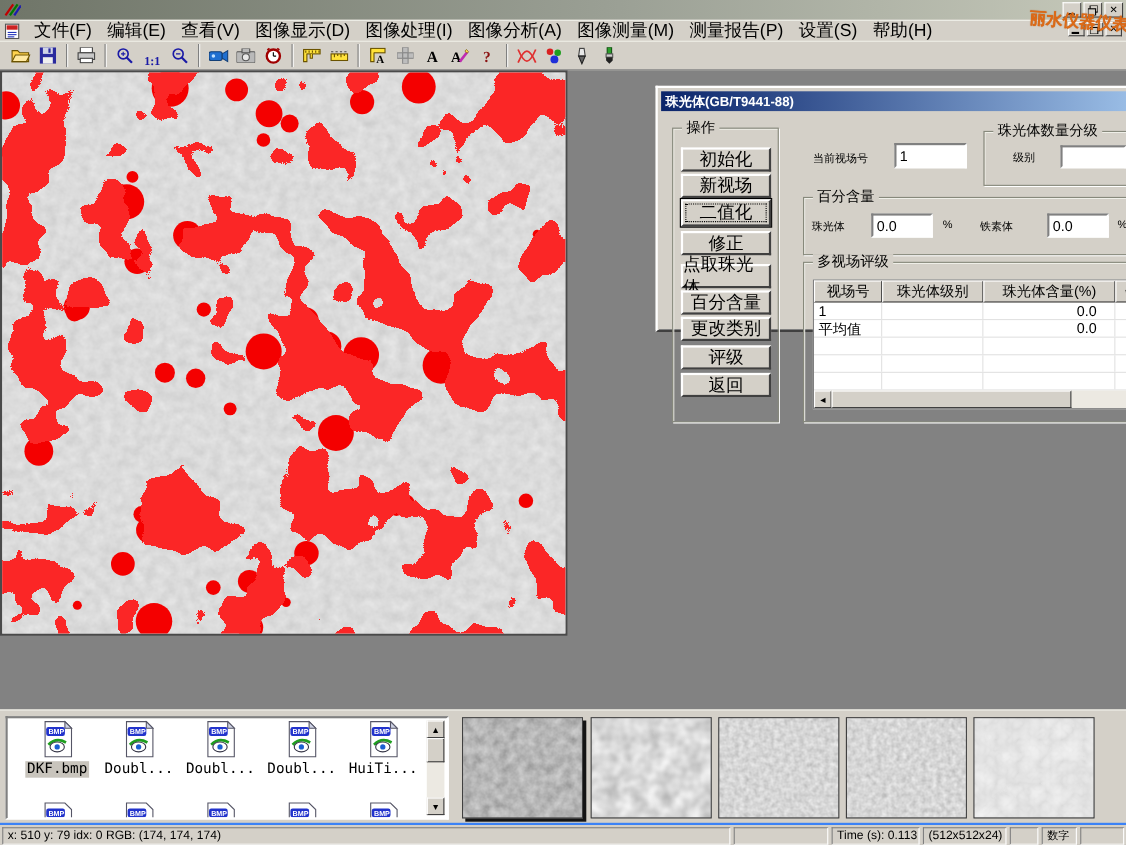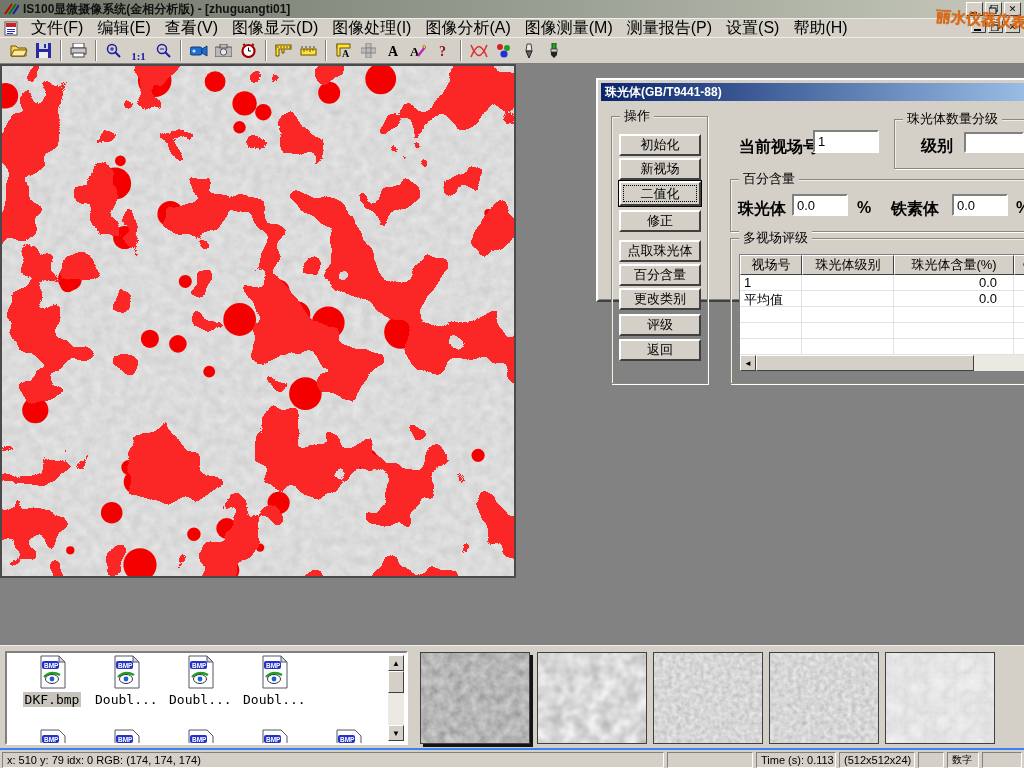--- a/index.html
+++ b/index.html
@@ -167,7 +167,6 @@
         <path d="M10 12 L16 3" stroke="#1a1ab0" stroke-width="2"></path>
       </svg>
   </span>
-  <span class="ttl">IS100显微摄像系统(金相分析版) - [zhuguangti01]</span>
   <span class="winbtns">
     <span class="winbtn raised1">
         <svg width="9" height="9">

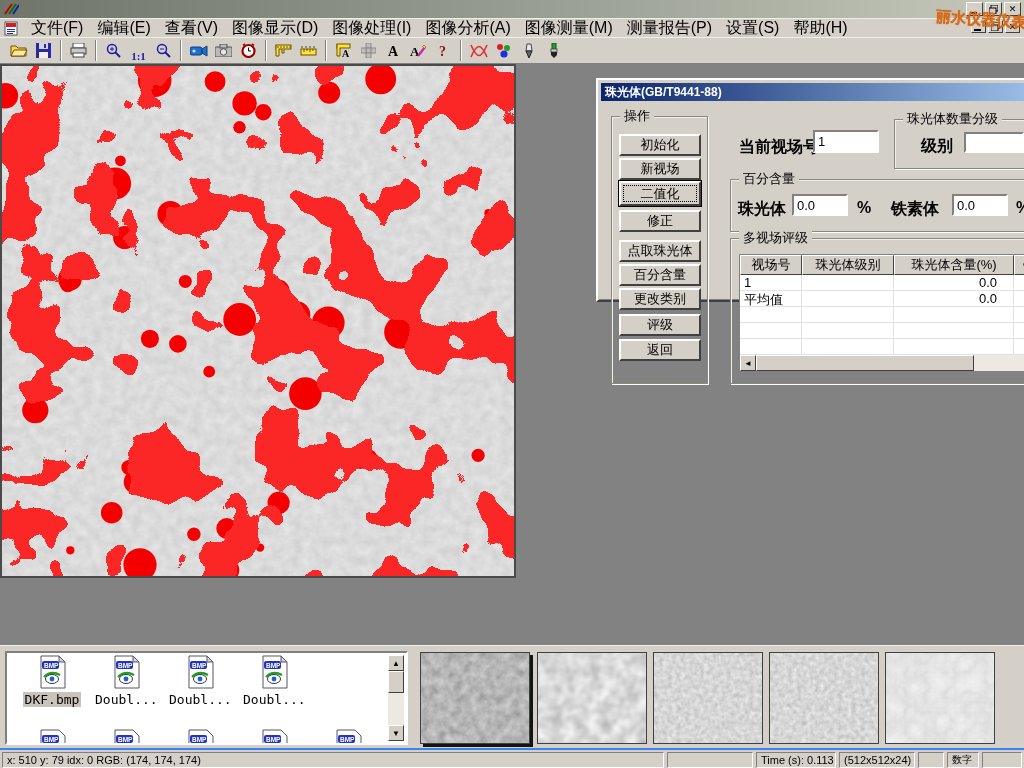--- a/index.html
+++ b/index.html
@@ -50,7 +50,7 @@
                   background:linear-gradient(90deg,#0a246a,#a6caf0); display:flex; align-items:center; padding-left:4px; }
   .dlg-title { color:#fff; font-weight:bold; font-size:12px; }
   .dlg-close { position:absolute; right:3px; top:2px; width:16px; height:14px; display:flex; align-items:center; justify-content:center; font-size:9px; font-weight:bold; }
-  .opbtn { position:absolute; left:21px; width:82px; height:22px; display:flex; align-items:center; justify-content:center; font-size:13px; color:#000; }
+  .opbtn { position:absolute; left:21px; width:82px; height:22px; display:flex; align-items:center; justify-content:center; font-size:16px; color:#000; }
   .opbtn.default { outline:1px solid #000; }
   .opbtn.default::after { content:""; position:absolute; inset:2px; border:1px dotted #000; }
   .dlabel { position:absolute; font-size:16px; color:#000; white-space:nowrap;font-weight:bold; }

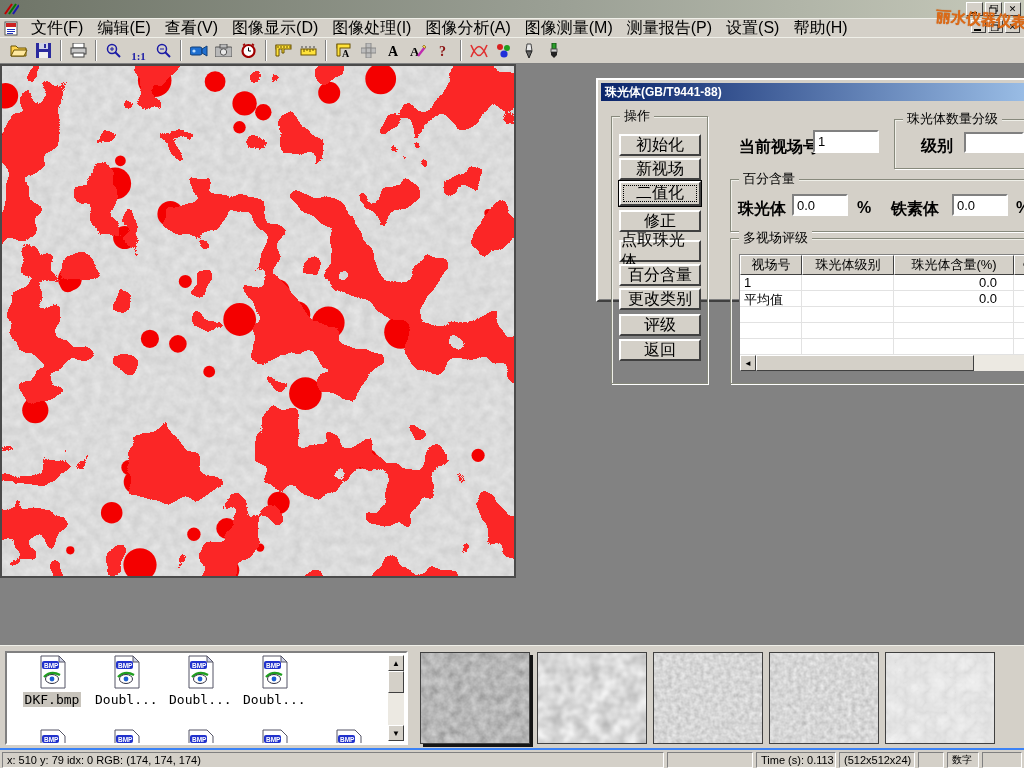--- a/index.html
+++ b/index.html
@@ -53,7 +53,7 @@
   .opbtn { position:absolute; left:21px; width:82px; height:22px; display:flex; align-items:center; justify-content:center; font-size:16px; color:#000; }
   .opbtn.default { outline:1px solid #000; }
   .opbtn.default::after { content:""; position:absolute; inset:2px; border:1px dotted #000; }
-  .dlabel { position:absolute; font-size:16px; color:#000; white-space:nowrap;font-weight:bold; }
+  .dlabel { position:absolute; font-size:10px; color:#000; white-space:nowrap; }
   .dinput { position:absolute; border:2px solid; border-color:#808080 #ffffff #ffffff #808080; background:#fff;
             font-size:13px; padding:1px 3px; font-family:"Liberation Sans",sans-serif; color:#000; }
 

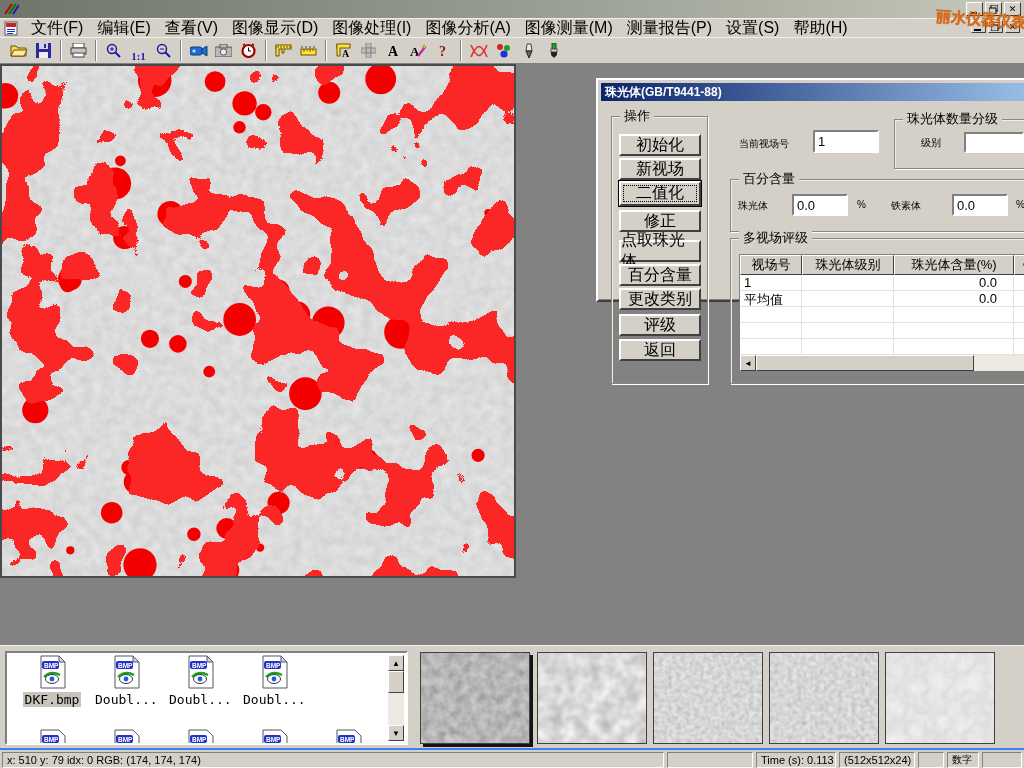--- a/index.html
+++ b/index.html
@@ -565,6 +565,18 @@
         </svg>
       <div><span class="fname">Doubl...</span></div>
     </div>
+    <div class="fitem" style="left:308px; top:2px;">
+      <svg width="30" height="34">
+          <path d="M4 1 h18 l6 6 v26 h-24 z" fill="#fff" stroke="#556"></path>
+          <path d="M22 1 l6 6 h-6 z" fill="#cfd3e6" stroke="#556"></path>
+          <rect x="5" y="6" width="17" height="8" rx="2" fill="#2233cc"></rect>
+          <text x="7" y="12.5" font-size="6.5" font-weight="bold" fill="#fff" font-family="Liberation Sans,sans-serif">BMP</text>
+          <path d="M7 22 Q14 15 23 20" fill="none" stroke="#1f9e1f" stroke-width="2.4"></path>
+          <ellipse cx="15" cy="24" rx="6.5" ry="4.5" fill="#fff" stroke="#334"></ellipse>
+          <circle cx="15" cy="24" r="2.4" fill="#1b5fd0"></circle>
+        </svg>
+      <div><span class="fname">HuiTi...</span></div>
+    </div>
 
     <div class="fitem" style="left:12px; top:76px;"><svg width="30" height="34">
           <path d="M4 1 h18 l6 6 v26 h-24 z" fill="#fff" stroke="#556"></path>

